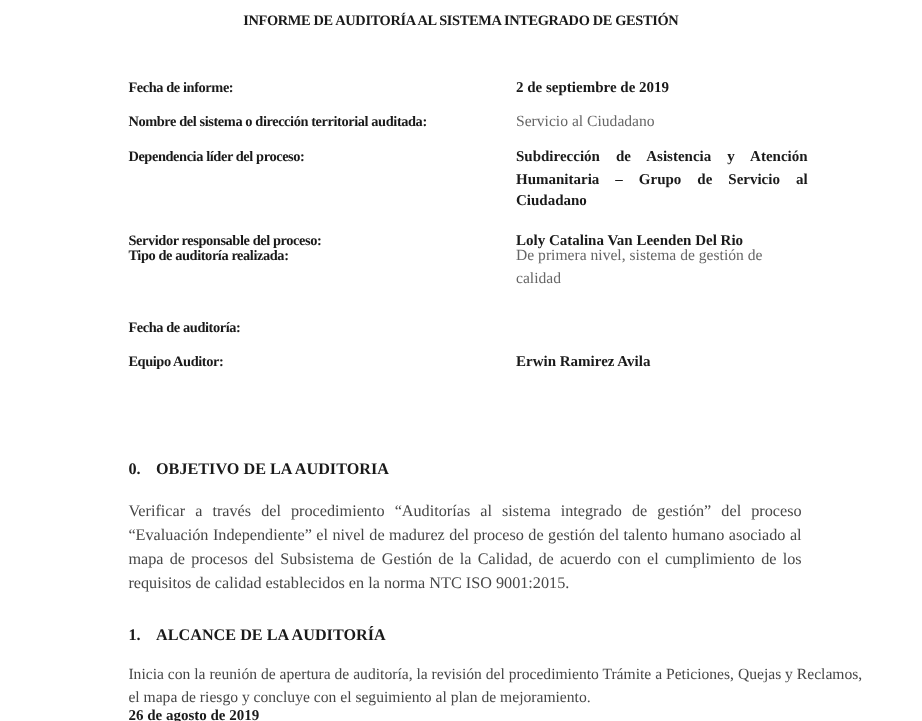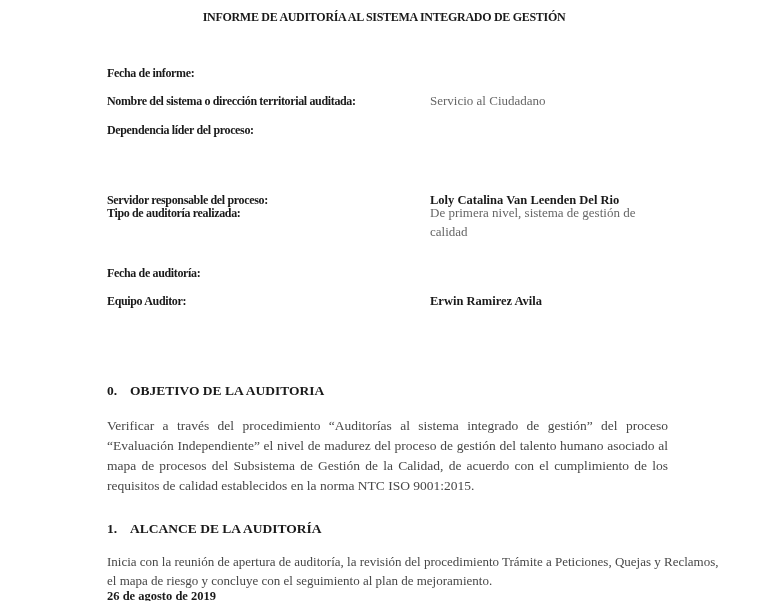--- a/index.html
+++ b/index.html
@@ -110,6 +110,7 @@
 
   <div class="field-row top-r1">
     <div class="field-label">Fecha de informe:</div>
+    <div class="field-value val-bold">2 de septiembre de 2019</div>
   </div>
 
   <div class="field-row top-r2">

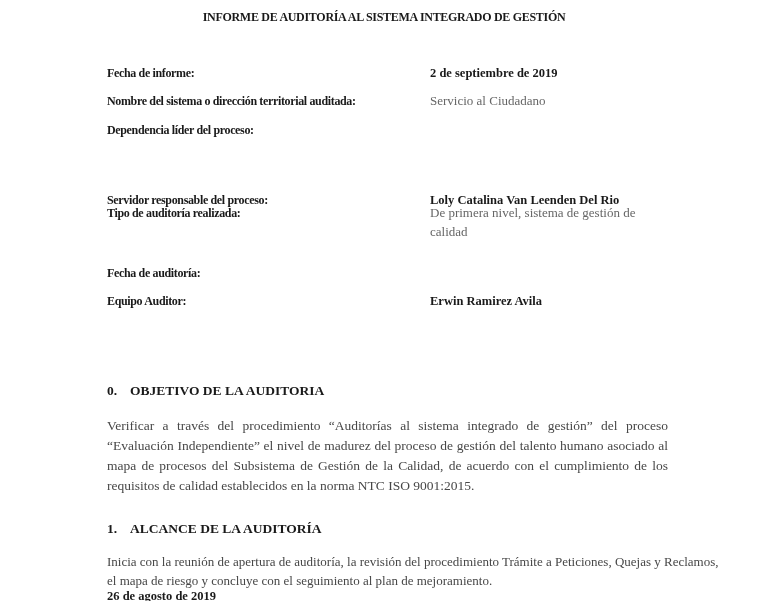--- a/index.html
+++ b/index.html
@@ -120,6 +120,7 @@
 
   <div class="field-row top-r3">
     <div class="field-label">Dependencia líder del proceso:</div>
+    <div class="field-value val-bold val-justify">Subdirección de Asistencia y Atención Humanitaria – Grupo de Servicio al Ciudadano</div>
   </div>
 
   <div class="field-row top-r4">

